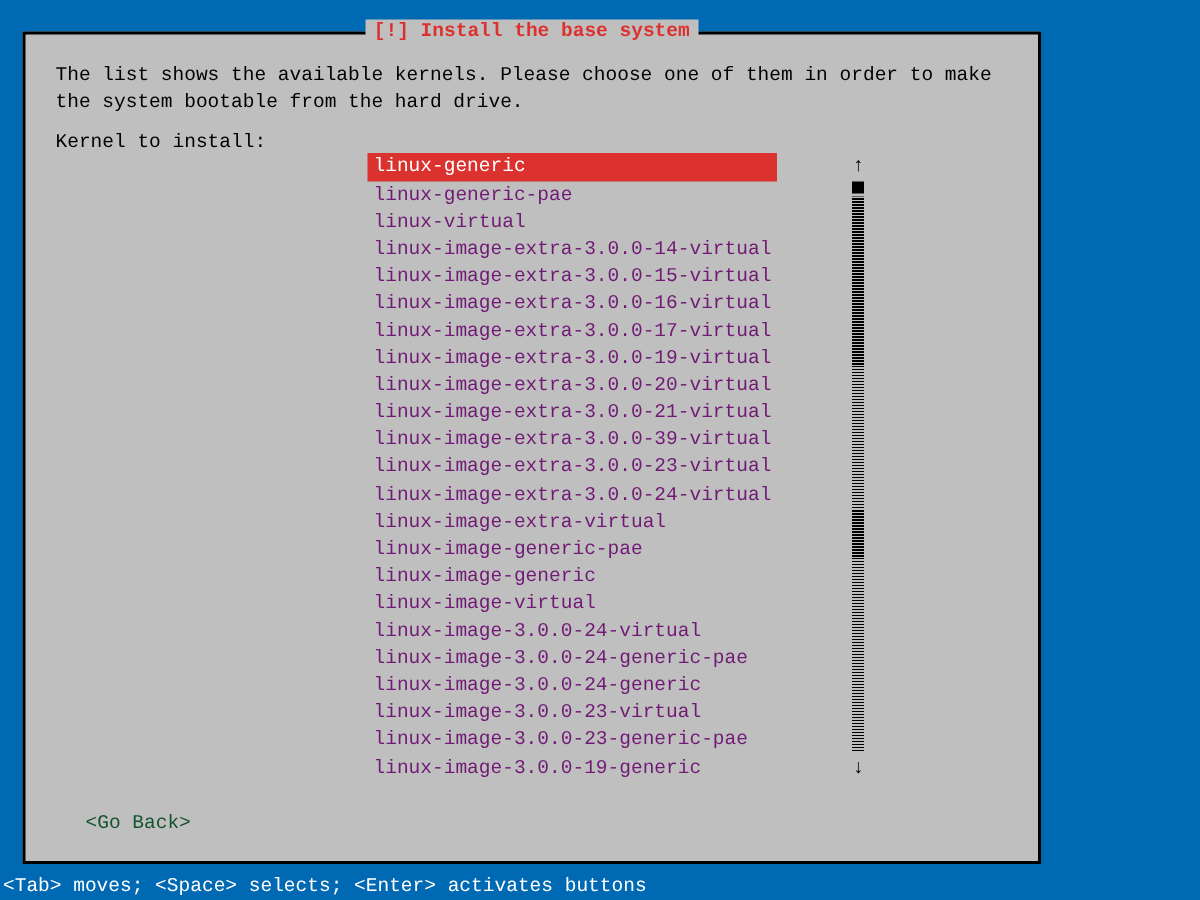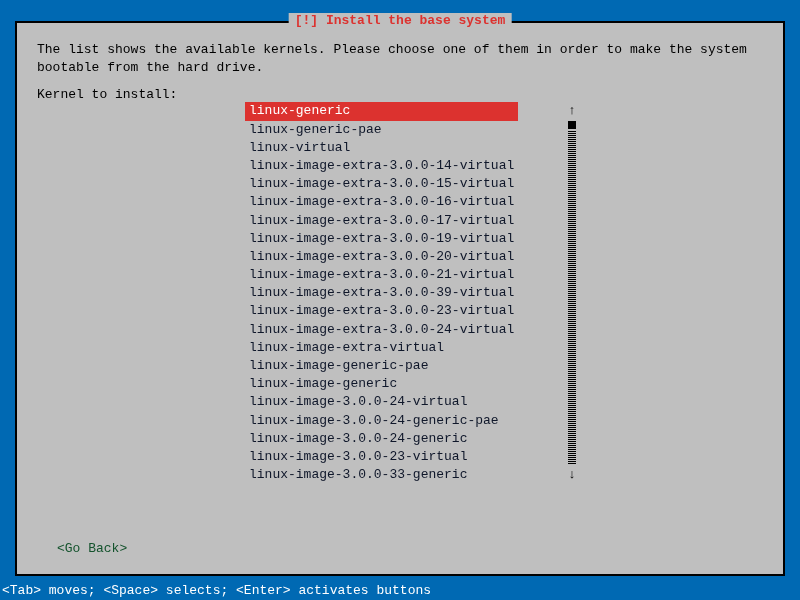--- a/index.html
+++ b/index.html
@@ -20,7 +20,7 @@
       position: absolute;
       top: 21px;
       left: 15px;
-      width: 770px;
+      width: 679px;
       height: 555px;
       background: #bfbfbf;
       border: 2px solid #000;

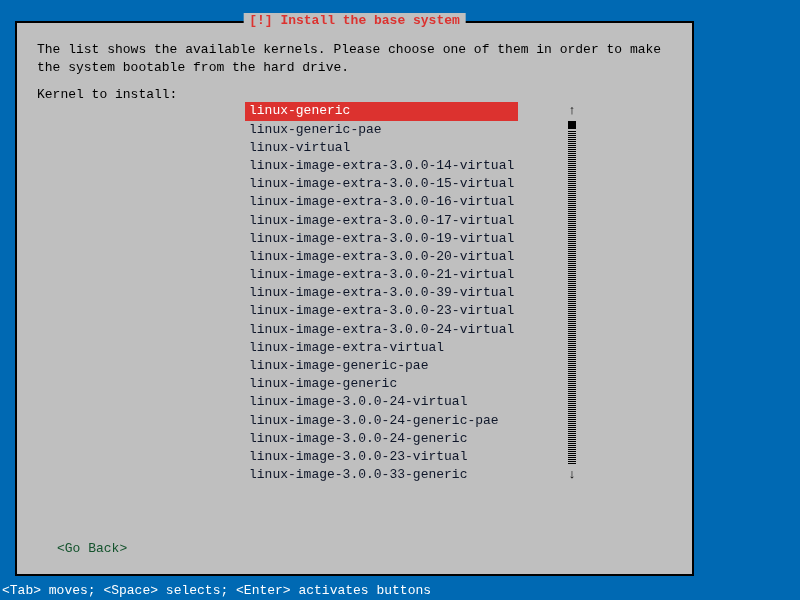--- a/index.html
+++ b/index.html
@@ -60,7 +60,7 @@
       cursor: pointer;
       white-space: nowrap;
       line-height: 1.4;
-      color: #0f172a;
+      color: #701a75;
     }
     .kernel-item.selected {
       background: #dc322f;

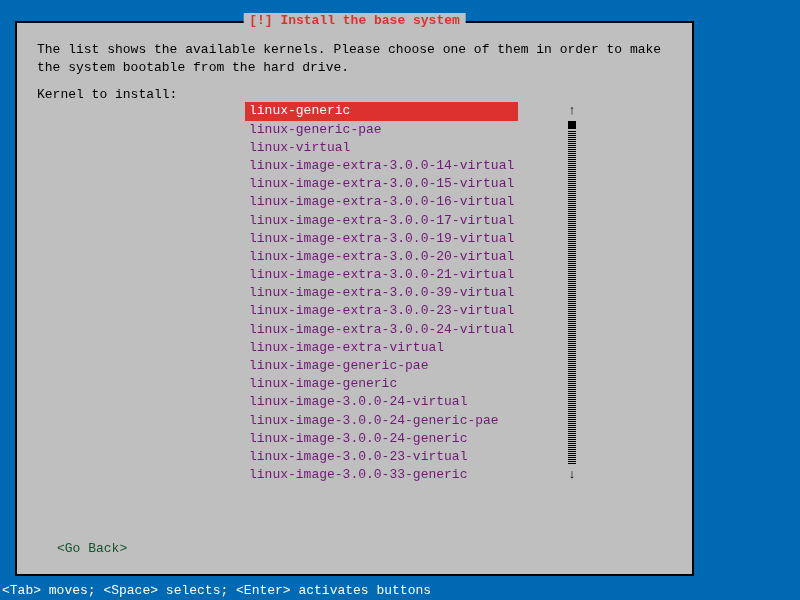--- a/index.html
+++ b/index.html
@@ -139,6 +139,7 @@
           <div class="kernel-item">linux-image-extra-virtual</div>
           <div class="kernel-item">linux-image-generic-pae</div>
           <div class="kernel-item">linux-image-generic</div>
+          <div class="kernel-item">linux-image-virtual</div>
           <div class="kernel-item">linux-image-3.0.0-24-virtual</div>
           <div class="kernel-item">linux-image-3.0.0-24-generic-pae</div>
           <div class="kernel-item">linux-image-3.0.0-24-generic</div>

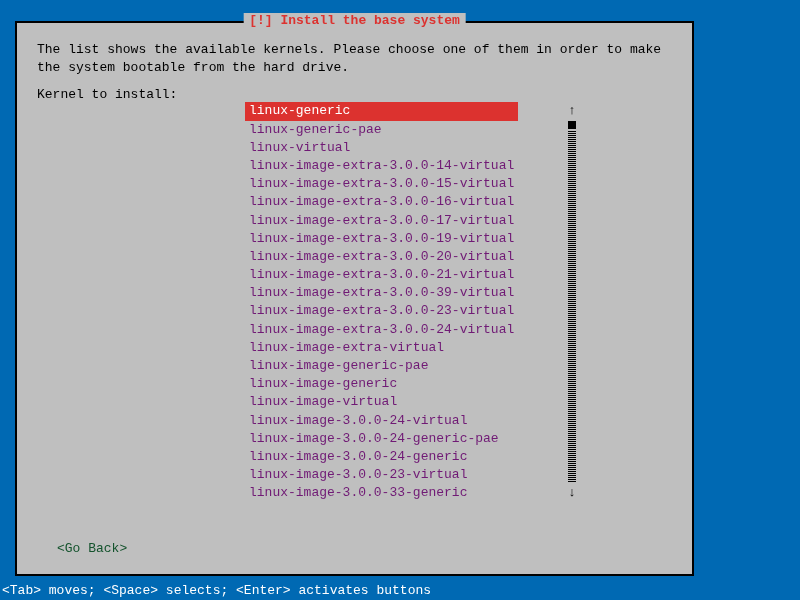--- a/index.html
+++ b/index.html
@@ -144,6 +144,7 @@
           <div class="kernel-item">linux-image-3.0.0-24-generic-pae</div>
           <div class="kernel-item">linux-image-3.0.0-24-generic</div>
           <div class="kernel-item">linux-image-3.0.0-23-virtual</div>
+          <div class="kernel-item">linux-image-3.0.0-23-generic-pae</div>
           <div class="kernel-item">linux-image-3.0.0-33-generic</div>
         </div>
       <div class="scroll-indicators">

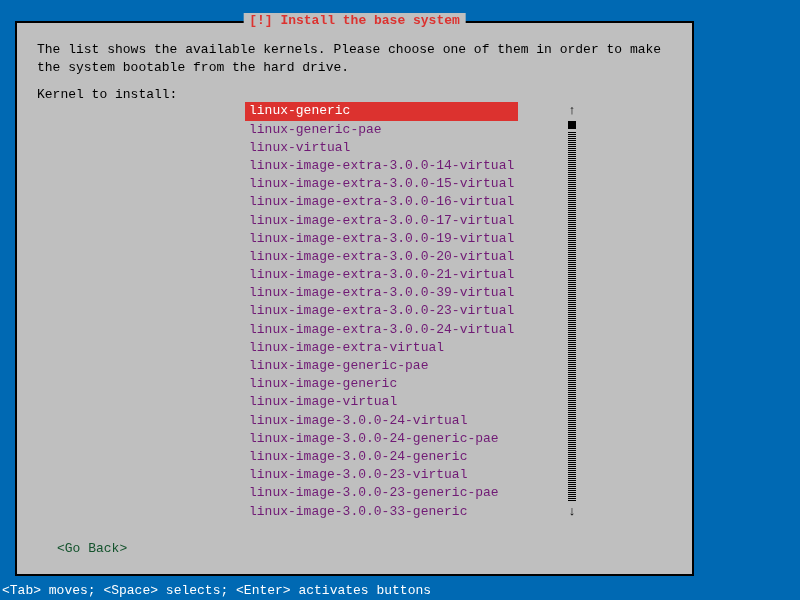--- a/index.html
+++ b/index.html
@@ -145,7 +145,7 @@
           <div class="kernel-item">linux-image-3.0.0-24-generic</div>
           <div class="kernel-item">linux-image-3.0.0-23-virtual</div>
           <div class="kernel-item">linux-image-3.0.0-23-generic-pae</div>
-          <div class="kernel-item">linux-image-3.0.0-33-generic</div>
+          <div class="kernel-item">linux-image-3.0.0-19-generic</div>
         </div>
       <div class="scroll-indicators">
         <div class="scroll-up">↑</div>

